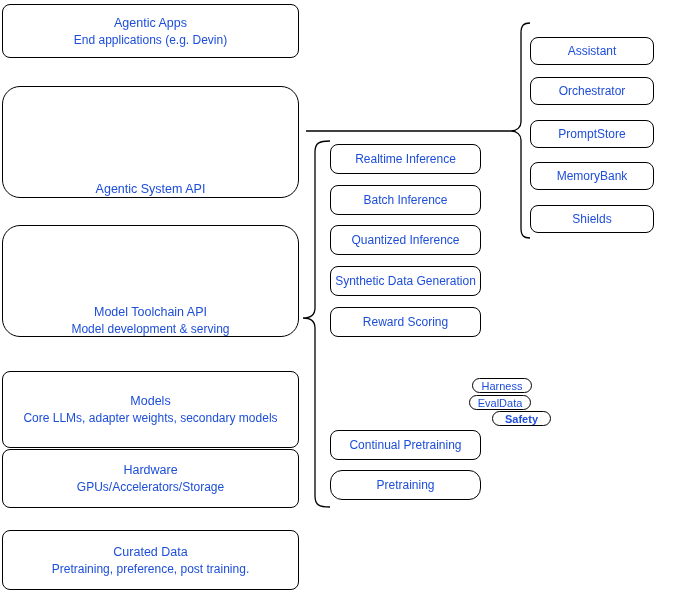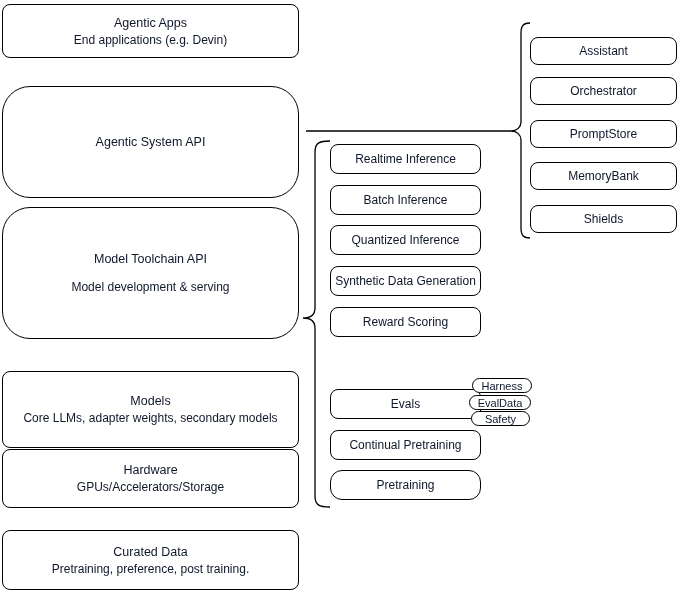--- a/index.html
+++ b/index.html
@@ -8,7 +8,7 @@
     width:682px;height:591px;
     background:#ffffff;
     font-family:"Liberation Sans", sans-serif;
-    color:#0f172a;
+    color:#1d4ed8;
     overflow:hidden;
   }
   .node{

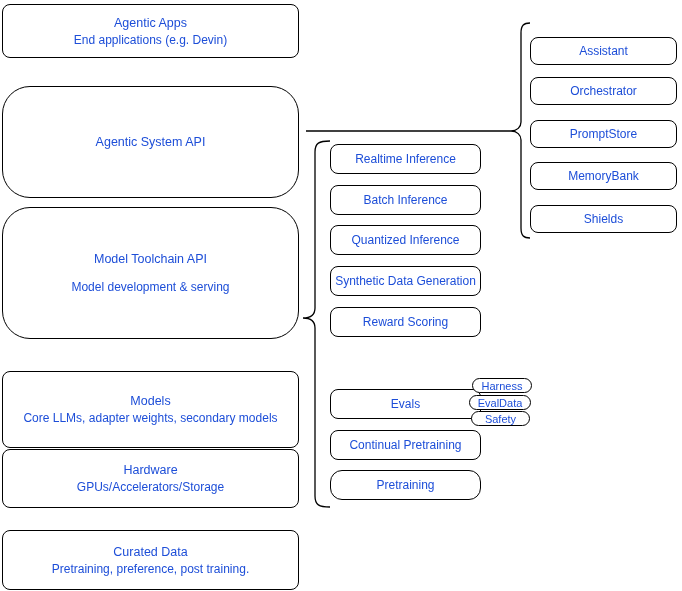--- a/index.html
+++ b/index.html
@@ -27,7 +27,7 @@
   .node .title{font-size:12.5px;line-height:15px;}
   .node .subtitle{font-size:12px;line-height:13px;margin-top:3px;}
   .mid-box{left:330px;width:151px;height:30px;border-radius:8px;font-size:12px;}
-  .right-box{left:530px;width:147px;height:28px;border-radius:8px;font-size:12px;}
+  .right-box{left:530px;width:124px;height:28px;border-radius:8px;font-size:12px;}
   .tag{
     position:absolute;
     box-sizing:border-box;

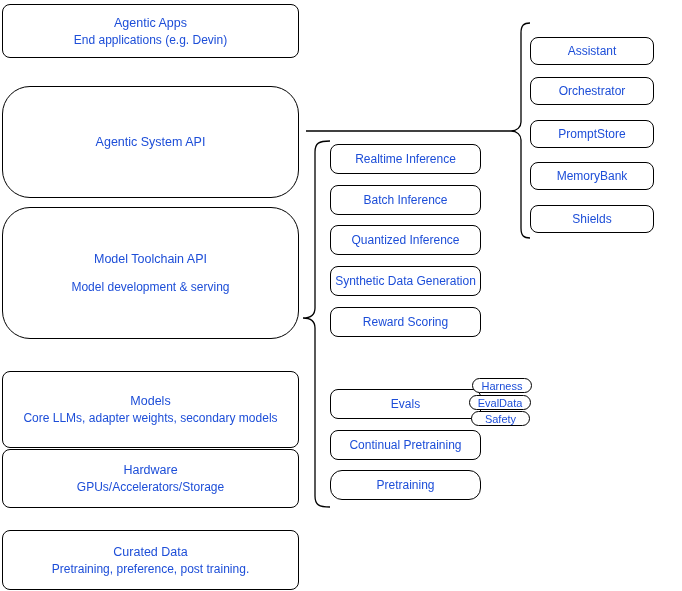--- a/index.html
+++ b/index.html
@@ -23,7 +23,7 @@
     text-align:center;
   }
   .stack-box{left:2px;width:297px;border-radius:8px;}
-  .big-round{border-radius:28px;}
+  .big-round{border-radius:18px;justify-content:flex-end;}
   .node .title{font-size:12.5px;line-height:15px;}
   .node .subtitle{font-size:12px;line-height:13px;margin-top:3px;}
   .mid-box{left:330px;width:151px;height:30px;border-radius:8px;font-size:12px;}

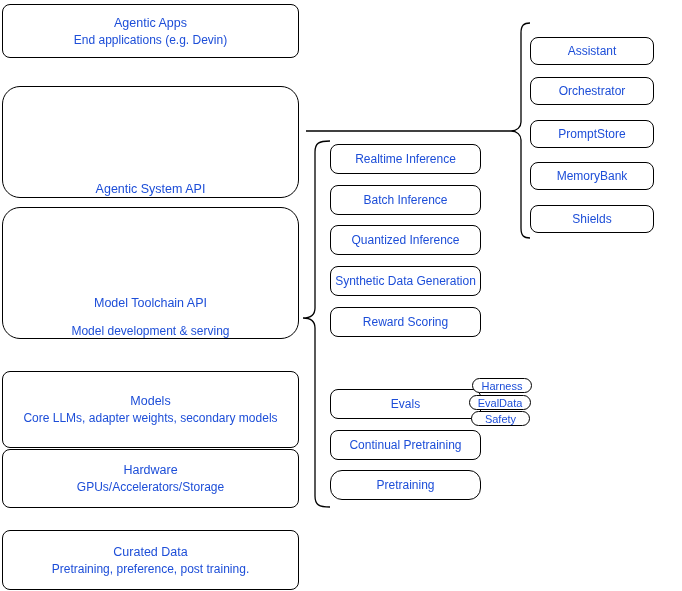--- a/index.html
+++ b/index.html
@@ -63,7 +63,7 @@
     <div class="title">Agentic System API</div>
   </div>
 
-  <div class="node stack-box big-round" style="top:207px;height:132px;gap:11px;">
+  <div class="node stack-box big-round" style="top:225px;height:112px;">
     <div class="title">Model Toolchain API</div>
     <div class="subtitle">Model development &amp; serving</div>
   </div>

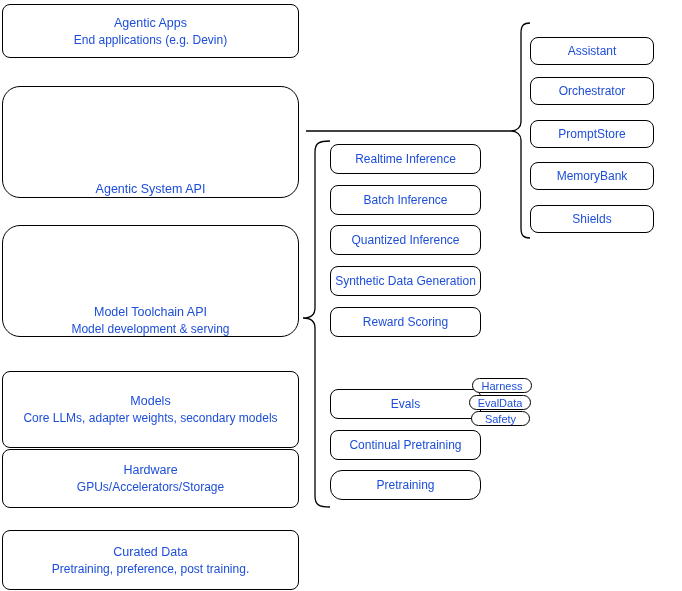--- a/index.html
+++ b/index.html
@@ -98,9 +98,6 @@
   <div class="node mid-box" style="top:307px;">
     <span>Reward Scoring</span>
   </div>
-  <div class="node mid-box" style="top:389px;">
-    <span>Evals</span>
-  </div>
   <div class="node mid-box" style="top:430px;">
     <span>Continual Pretraining</span>
   </div>

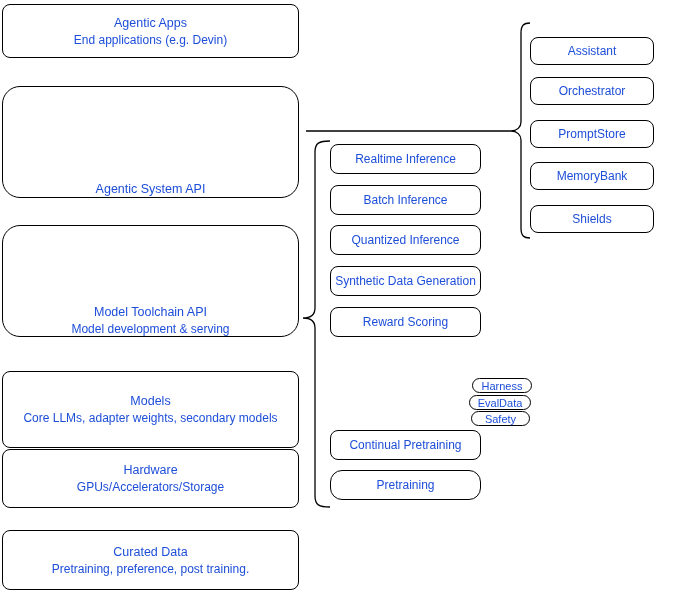--- a/index.html
+++ b/index.html
@@ -111,7 +111,7 @@
   <div class="tag" style="left:469px;top:395px;width:62px;height:15px;">
     <span>EvalData</span>
   </div>
-  <div class="tag" style="left:471px;top:411px;width:59px;height:15px;">
+  <div class="tag" style="left:492px;top:411px;width:59px;height:15px;font-weight:bold;">
     <span>Safety</span>
   </div>
 

